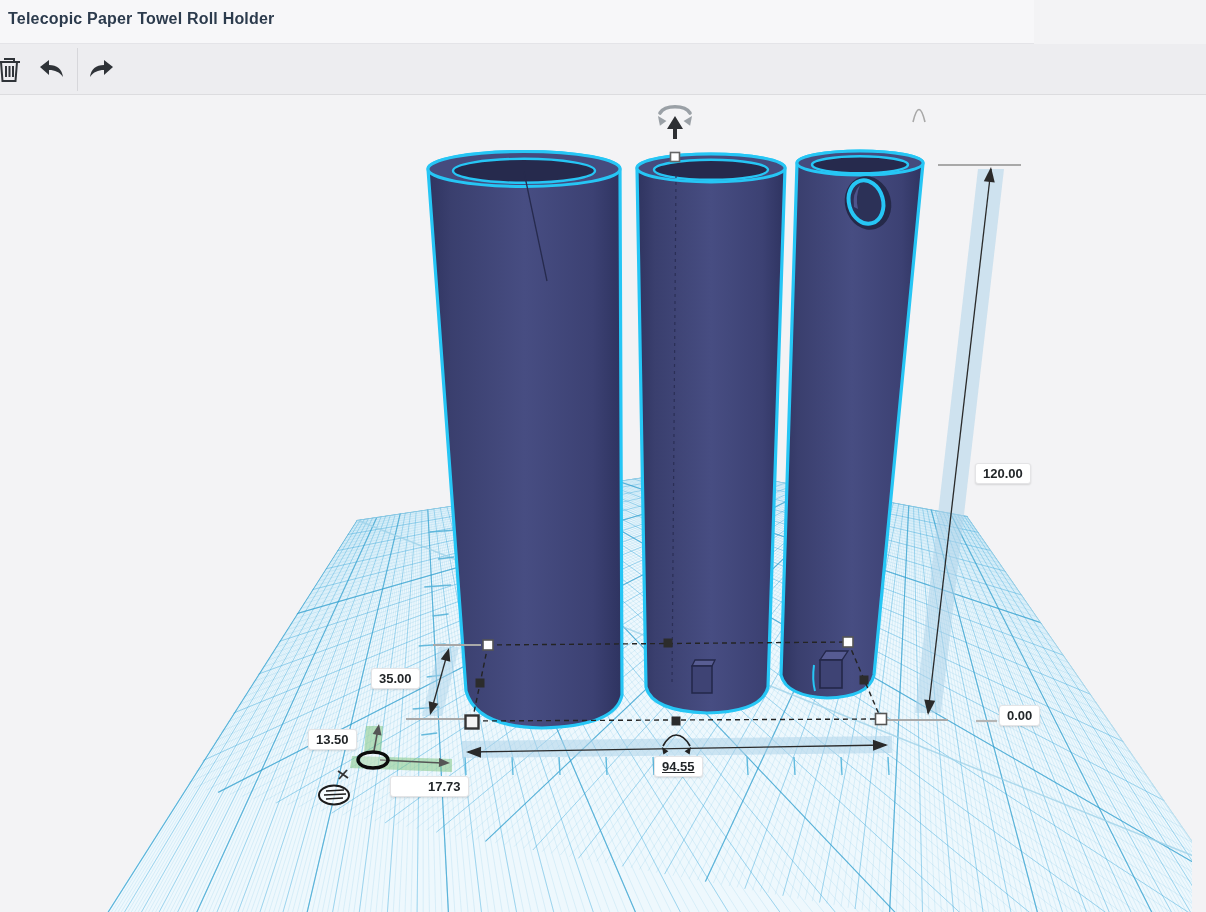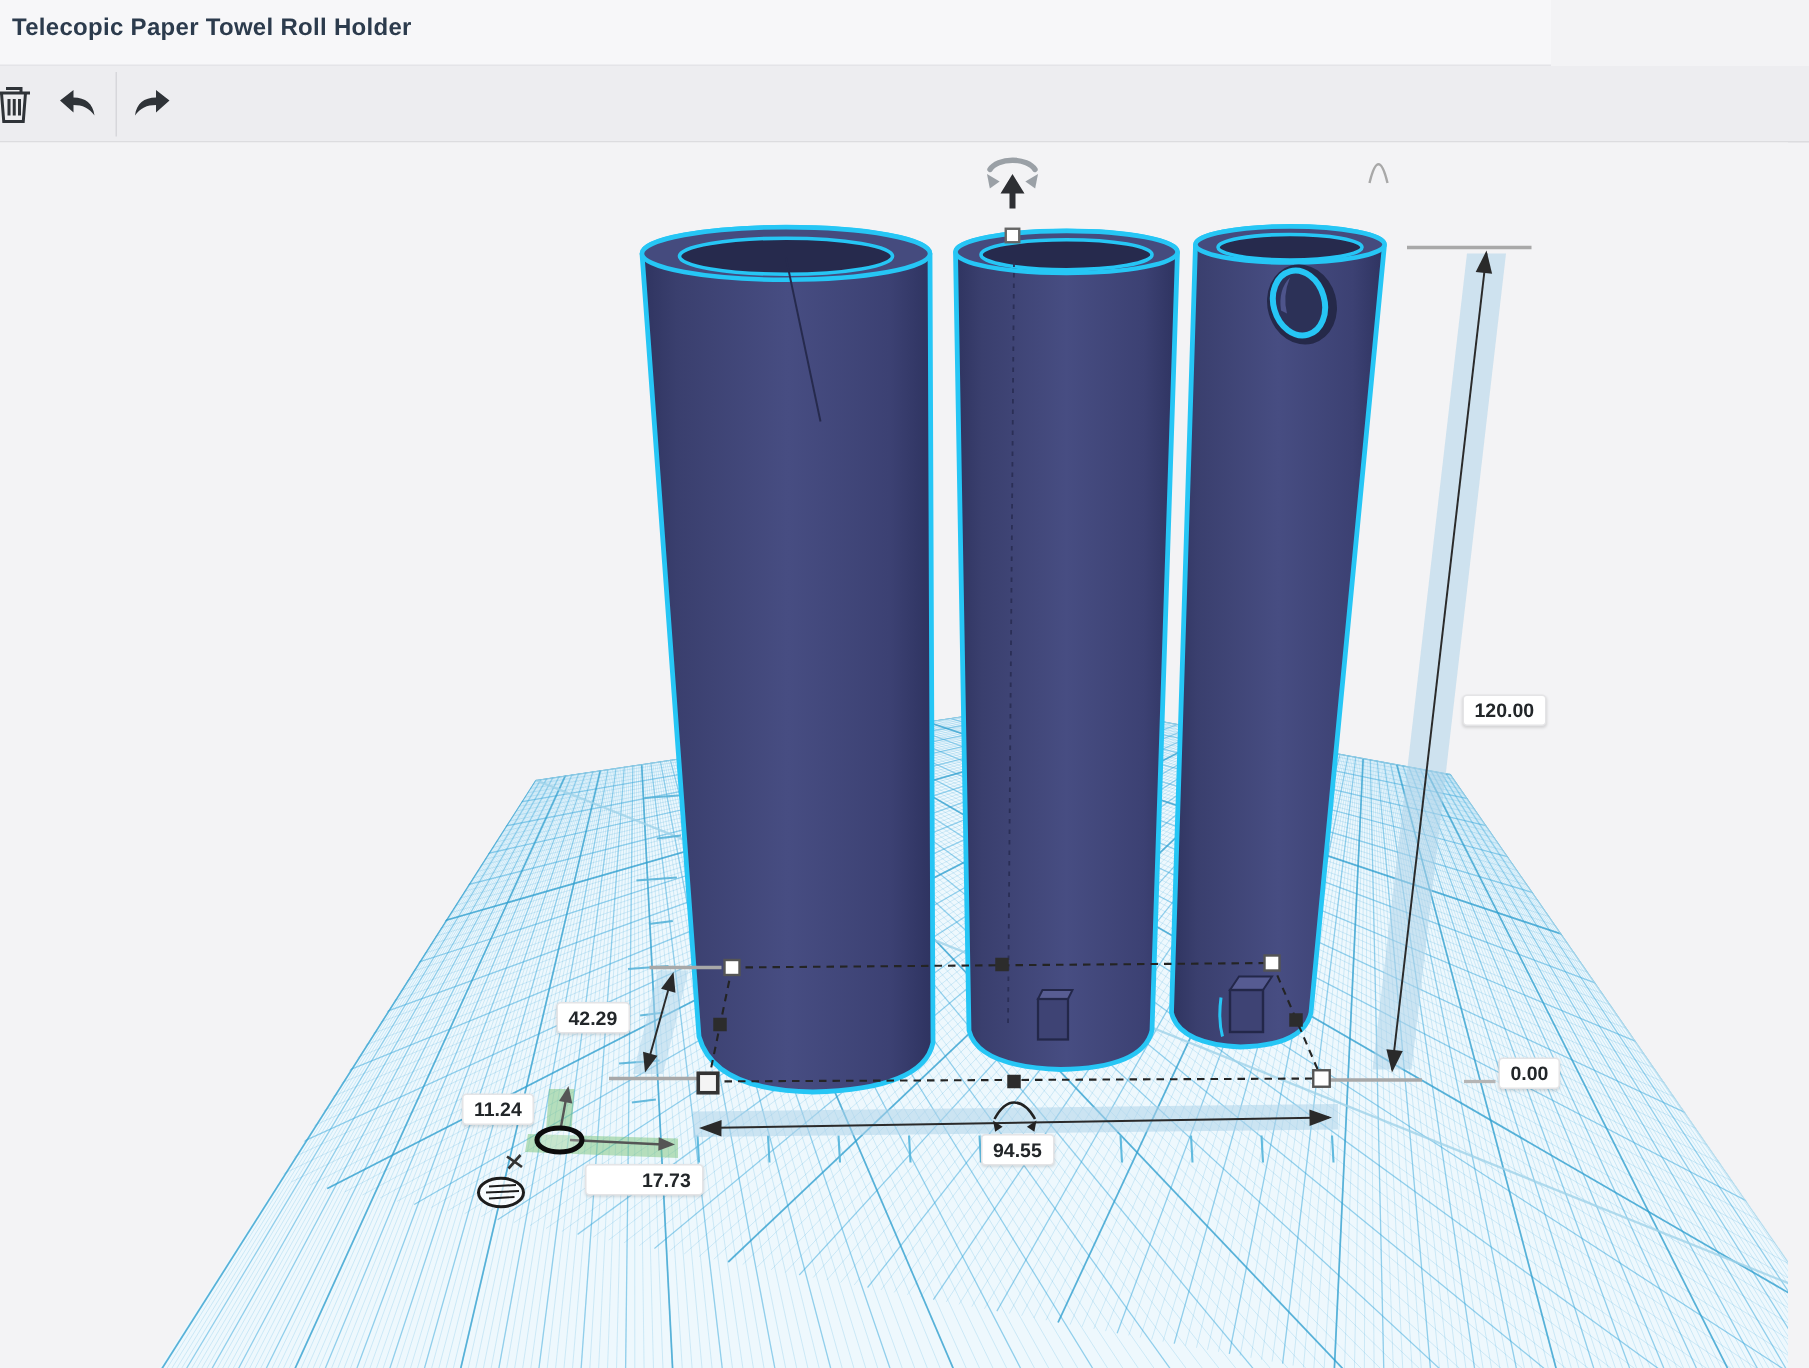--- a/index.html
+++ b/index.html
@@ -721,7 +721,7 @@
 
   <div class="dim-label" style="left:975px; top:368px;">120.00</div>
   <div class="dim-label" style="left:999px; top:610px;text-align:center;">0.00</div>
-  <div class="dim-label" style="left:371px; top:573px;">42.29</div>
+  <div class="dim-label" style="left:371px; top:573px;">35.00</div>
   <div class="dim-label" style="left:308px; top:634px;">11.24</div>
   <div class="dim-label" style="left:390px; top:681px;padding-left:37px;">17.73</div>
   <div class="dim-label" style="left:654px; top:661px;">94.55</div>

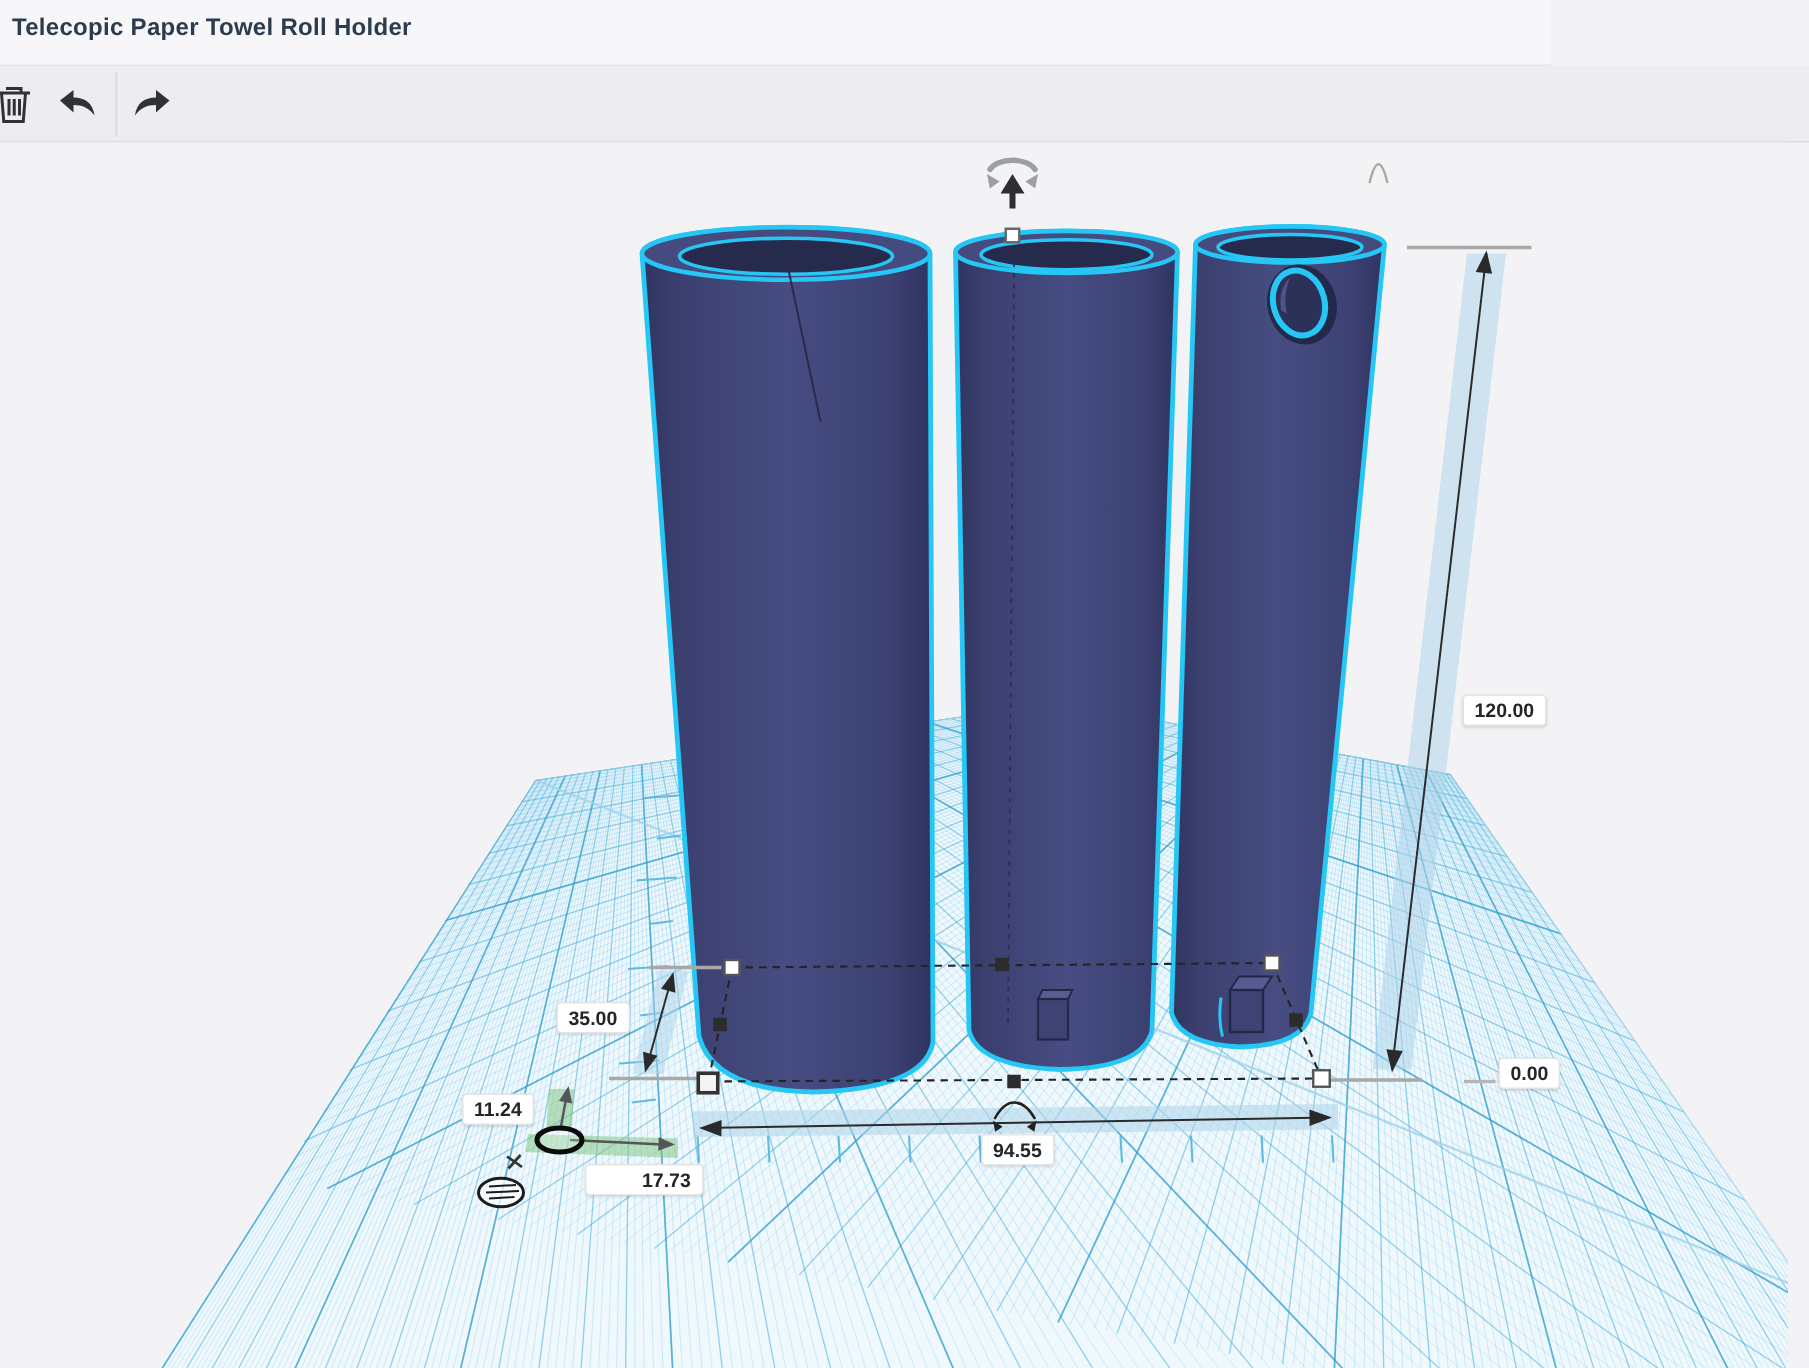--- a/index.html
+++ b/index.html
@@ -722,7 +722,7 @@
   <div class="dim-label" style="left:975px; top:368px;">120.00</div>
   <div class="dim-label" style="left:999px; top:610px;text-align:center;">0.00</div>
   <div class="dim-label" style="left:371px; top:573px;">35.00</div>
-  <div class="dim-label" style="left:308px; top:634px;">11.24</div>
+  <div class="dim-label" style="left:308px; top:634px;">13.50</div>
   <div class="dim-label" style="left:390px; top:681px;padding-left:37px;">17.73</div>
   <div class="dim-label" style="left:654px; top:661px;">94.55</div>
 </div>

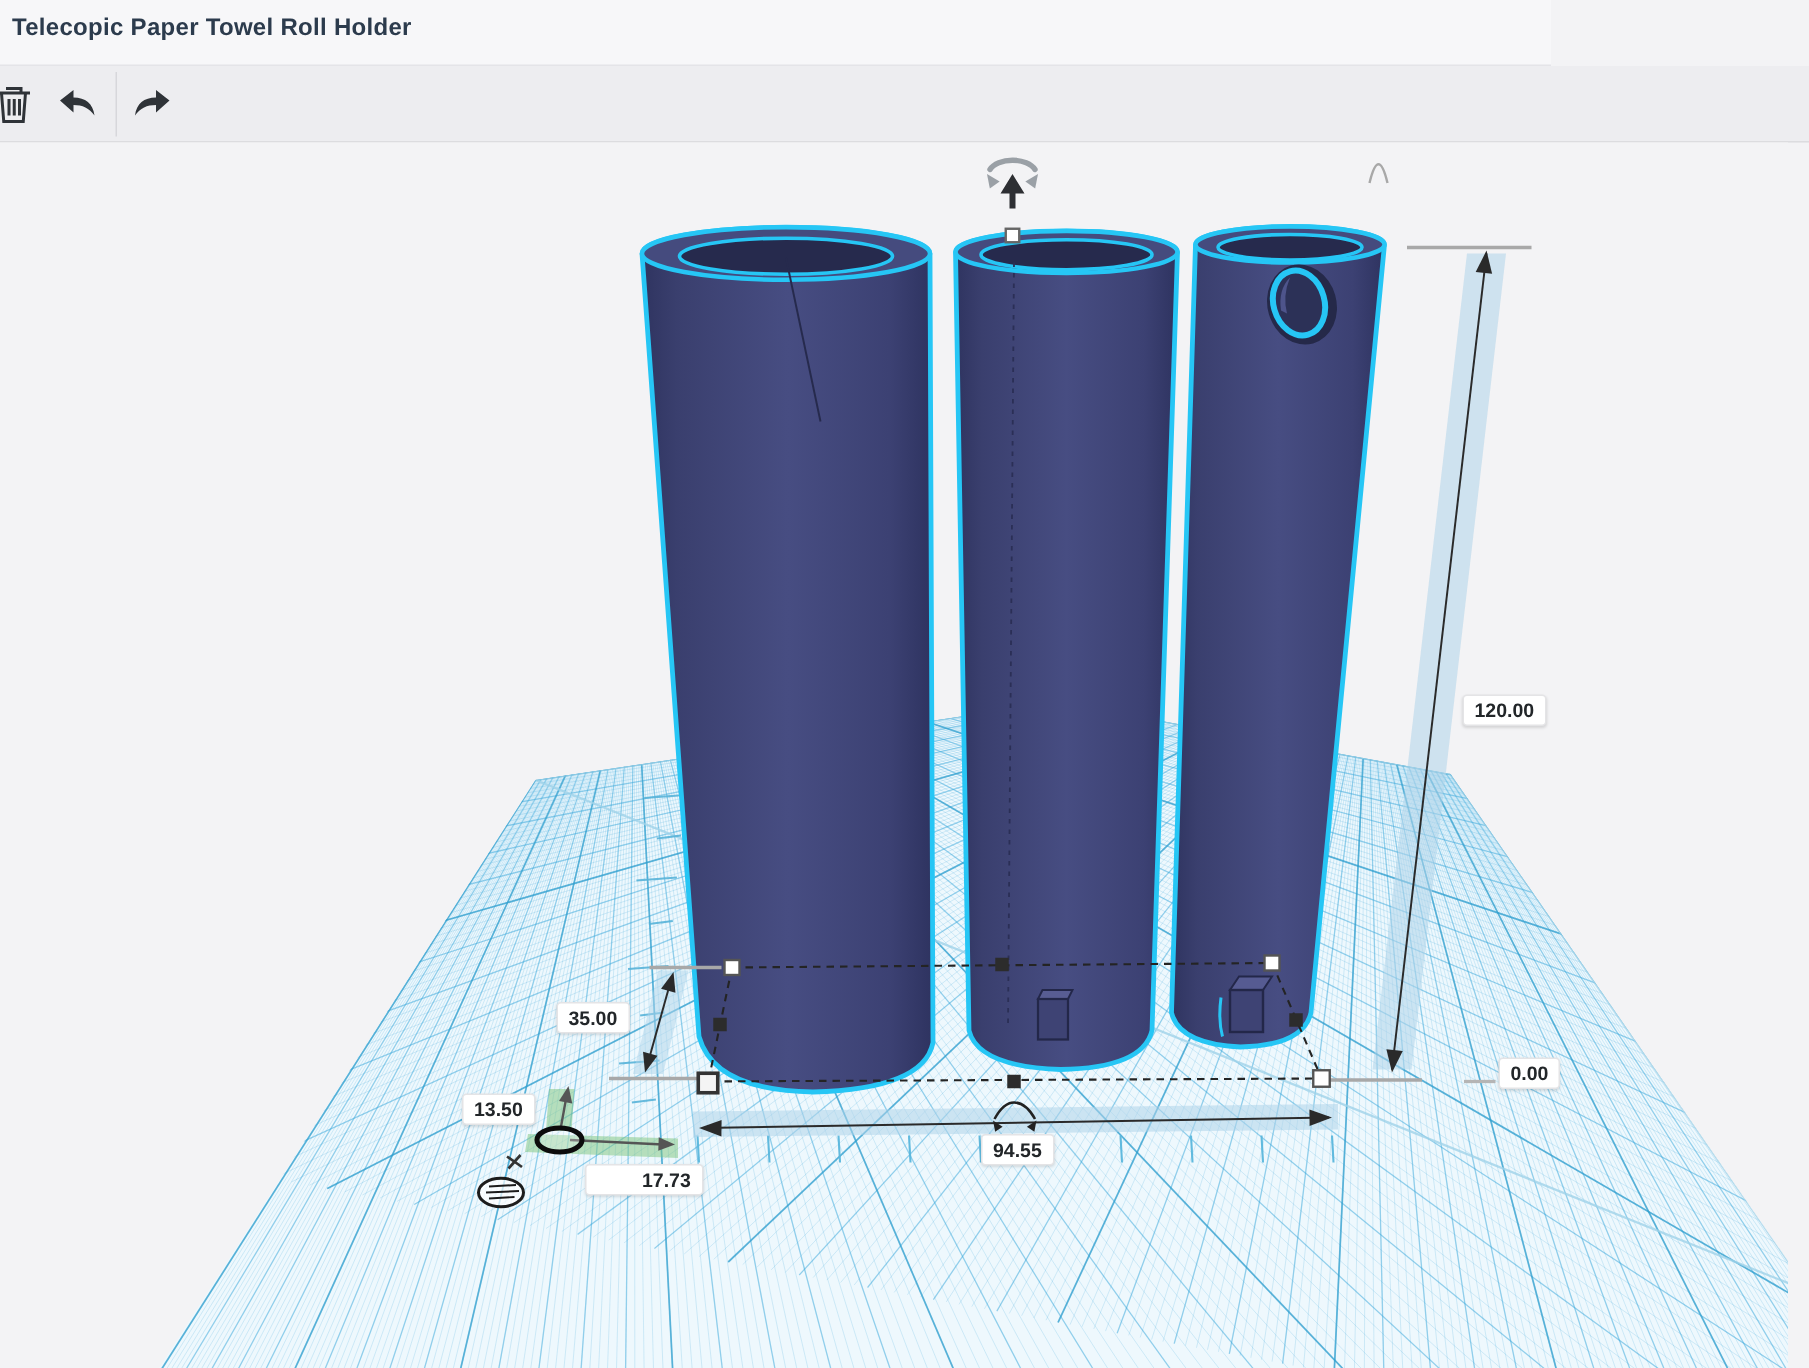--- a/index.html
+++ b/index.html
@@ -724,7 +724,7 @@
   <div class="dim-label" style="left:371px; top:573px;">35.00</div>
   <div class="dim-label" style="left:308px; top:634px;">13.50</div>
   <div class="dim-label" style="left:390px; top:681px;padding-left:37px;">17.73</div>
-  <div class="dim-label" style="left:654px; top:661px;">94.55</div>
+  <div class="dim-label" style="left:654px; top:661px;text-decoration:underline;">94.55</div>
 </div>
 
 </body></html>

